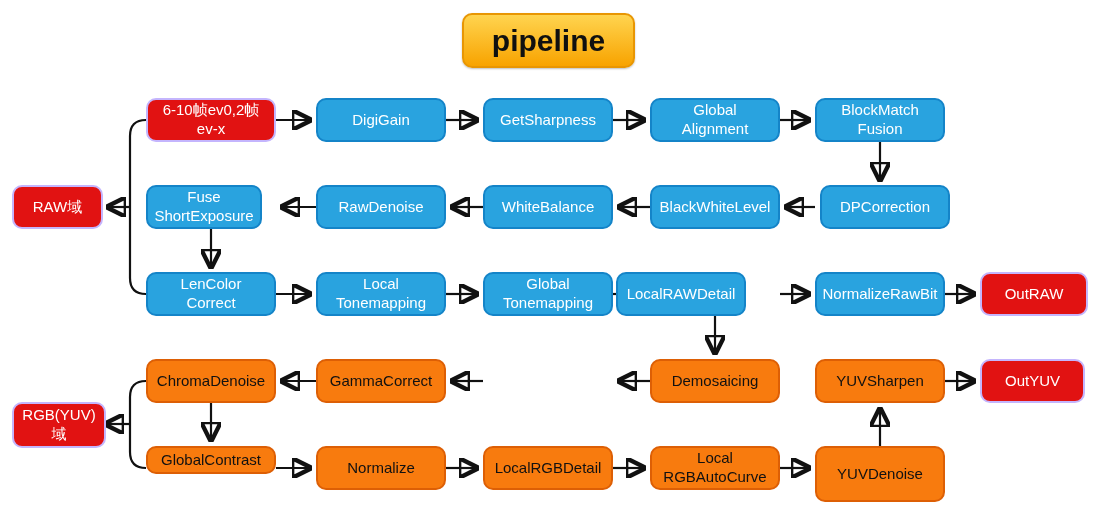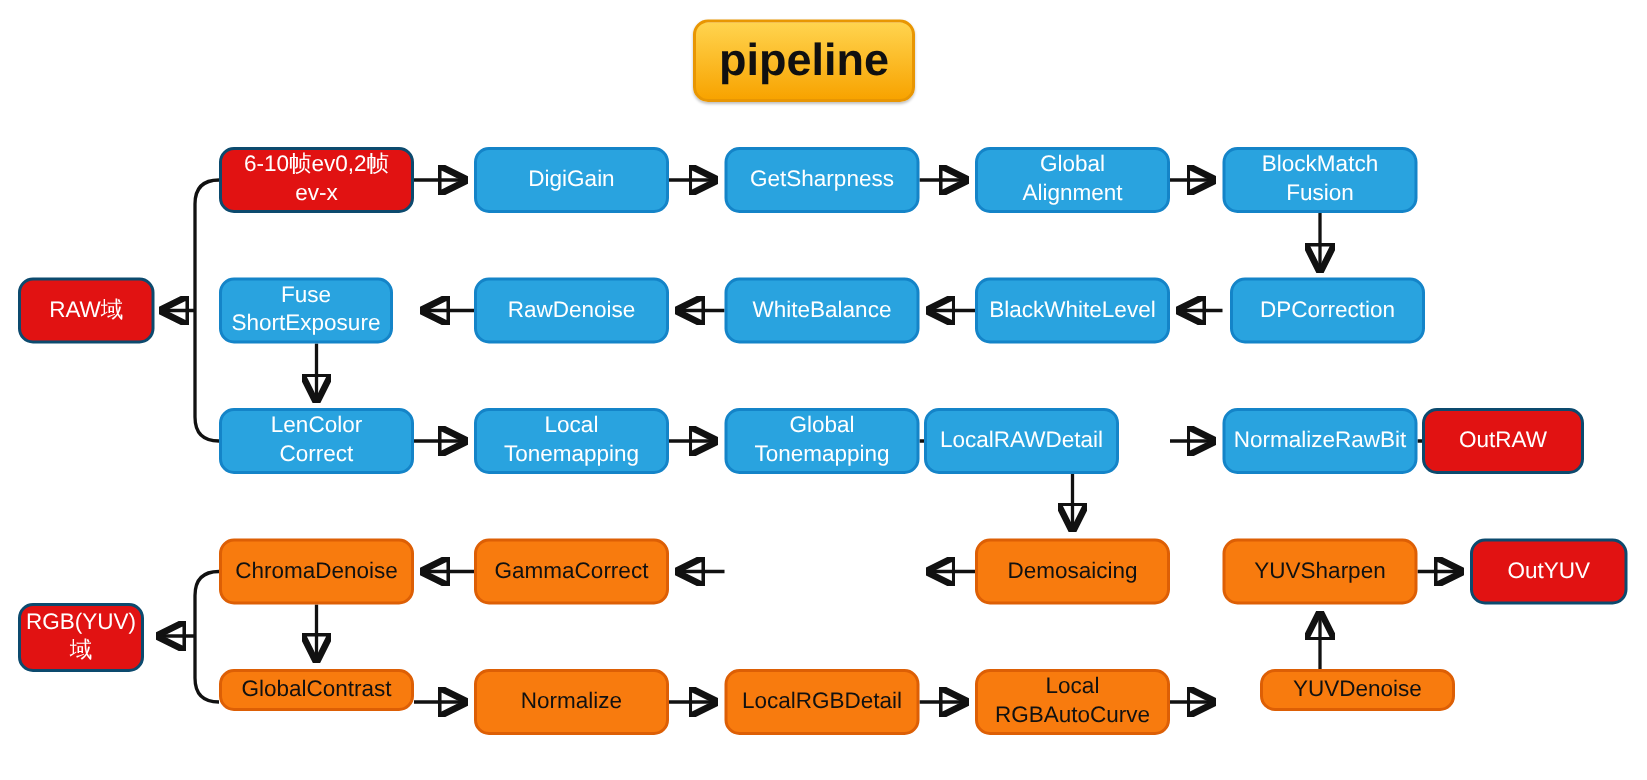--- a/index.html
+++ b/index.html
@@ -8,7 +8,7 @@
     font-family:"Liberation Sans",sans-serif;overflow:hidden;
   }
   .title{
-    position:absolute;left:462px;top:13px;width:148px;height:55px;
+    position:absolute;left:462px;top:13px;width:173px;height:55px;
     background:linear-gradient(180deg,#FFD44F 0%,#F8A300 100%);
     border:2px solid #E89603;border-radius:10px;box-sizing:border-box;
     display:flex;align-items:center;justify-content:center;

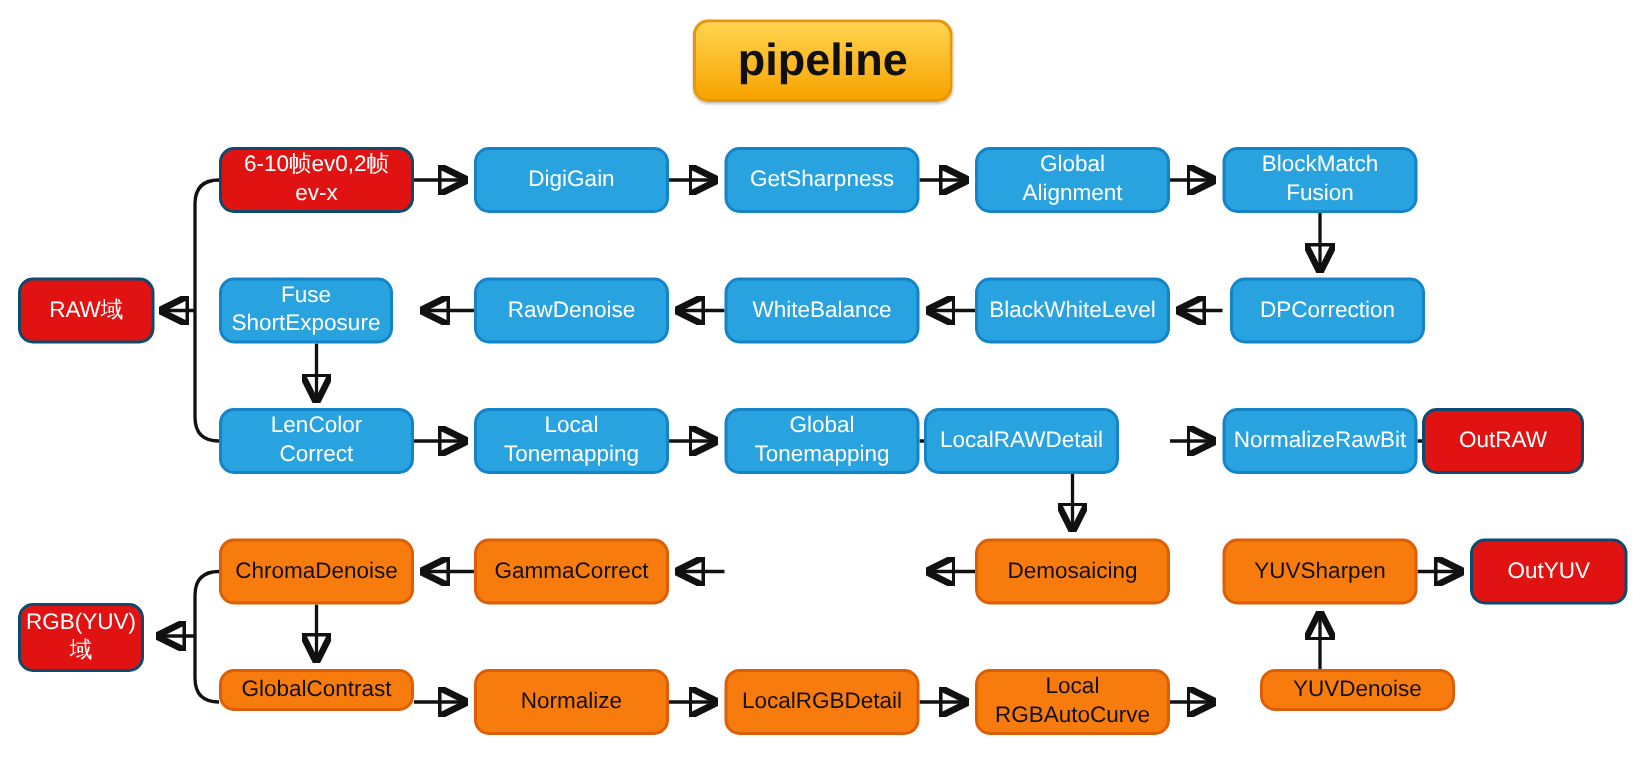--- a/index.html
+++ b/index.html
@@ -22,7 +22,7 @@
   }
   .blue{background:#29A3DF;border:2px solid #1484C8;color:#ffffff;}
   .orange{background:#F87B0E;border:2px solid #DD5F05;color:#111111;}
-  .red{background:#E11212;border:2px solid #0c4a6e;color:#ffffff;}
+  .red{background:#E11212;border:2px solid #c4b5fd;color:#ffffff;}
   svg.wires{position:absolute;left:0;top:0;width:1098px;height:520px;}
   svg.wires line, svg.wires path{stroke:#111111;stroke-width:2.2;fill:none;}
 </style>

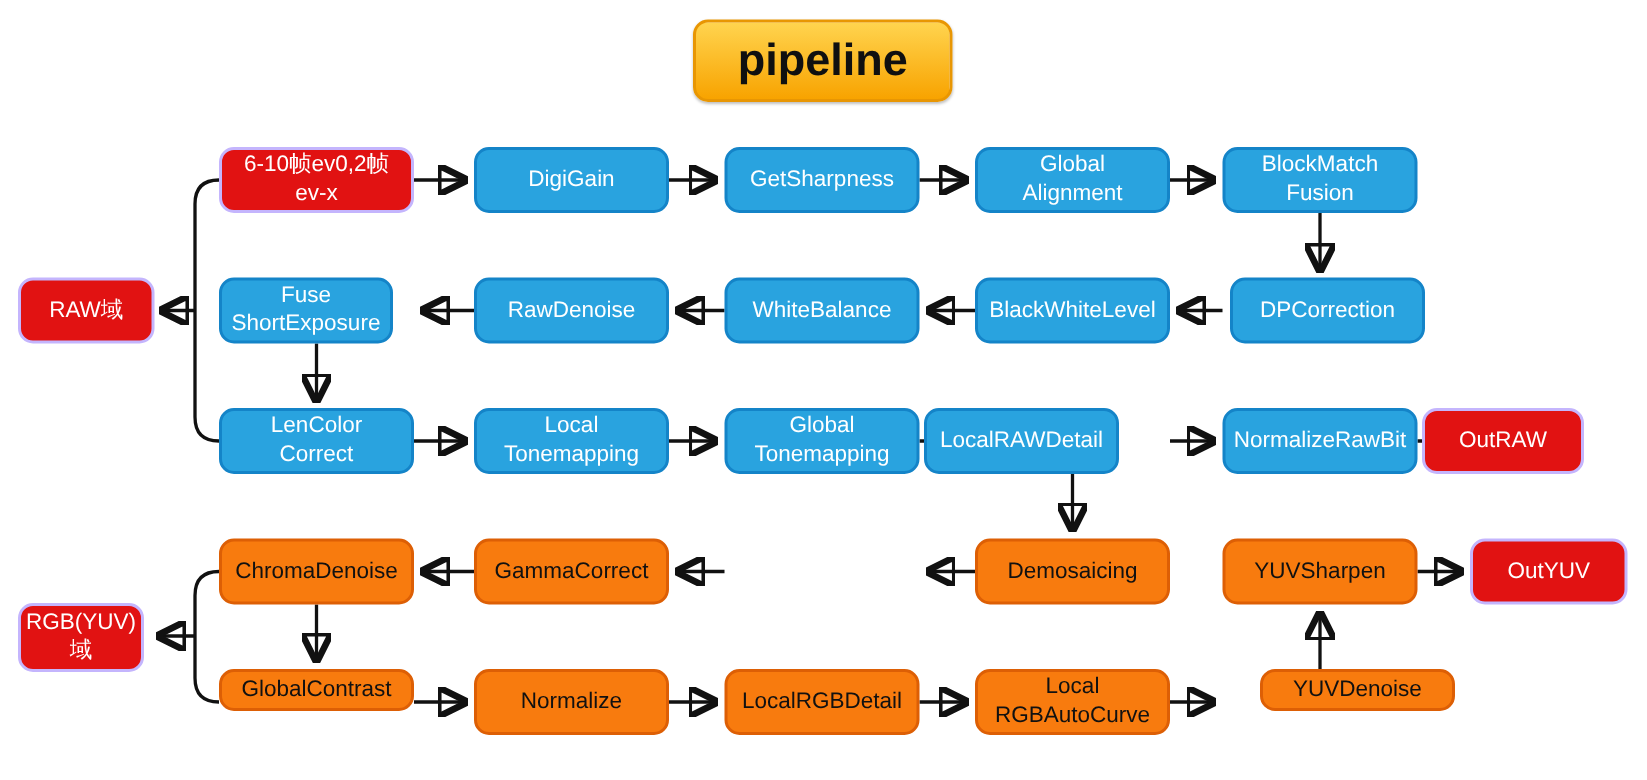--- a/index.html
+++ b/index.html
@@ -103,7 +103,7 @@
 Tonemapping</div>
   <div class="node blue" style="left:616px;top:272px;width:130px;height:44px">LocalRAWDetail</div>
   <div class="node blue" style="left:815px;top:272px;width:130px;height:44px">NormalizeRawBit</div>
-  <div class="node red" style="left:948px;top:272px;width:108px;height:44px">OutRAW</div>
+  <div class="node red" style="left:980px;top:272px;width:108px;height:44px">OutRAW</div>
 
   <div class="node red" style="left:12px;top:402px;width:84px;height:46px">RGB(YUV)
 域</div>

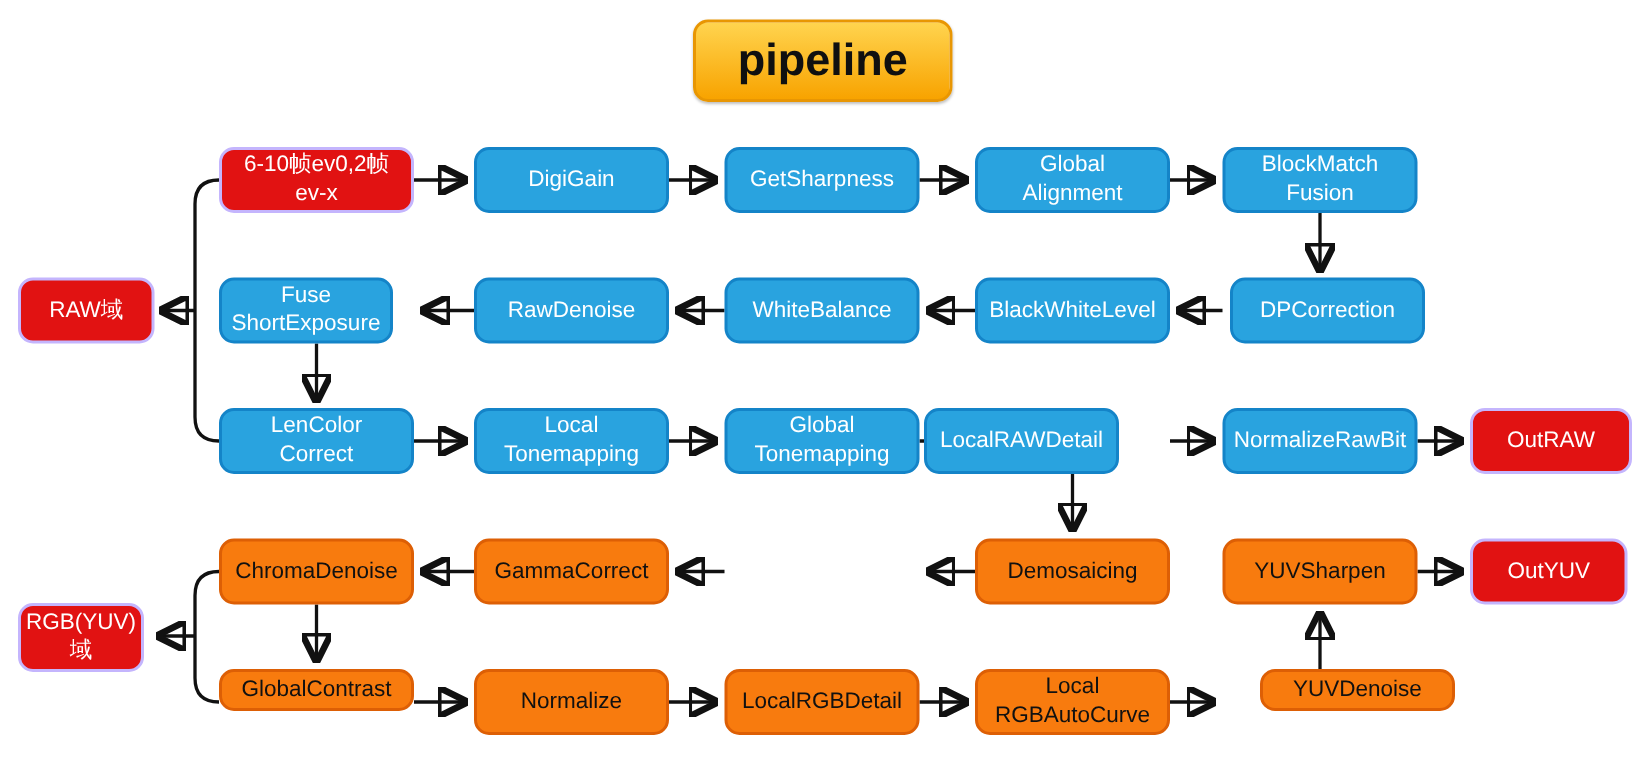--- a/index.html
+++ b/index.html
@@ -105,7 +105,7 @@
   <div class="node blue" style="left:815px;top:272px;width:130px;height:44px">NormalizeRawBit</div>
   <div class="node red" style="left:980px;top:272px;width:108px;height:44px">OutRAW</div>
 
-  <div class="node red" style="left:12px;top:402px;width:84px;height:46px">RGB(YUV)
+  <div class="node red" style="left:12px;top:402px;width:94px;height:46px">RGB(YUV)
 域</div>
   <div class="node orange" style="left:146px;top:359px;width:130px;height:44px">ChromaDenoise</div>
   <div class="node orange" style="left:316px;top:359px;width:130px;height:44px">GammaCorrect</div>

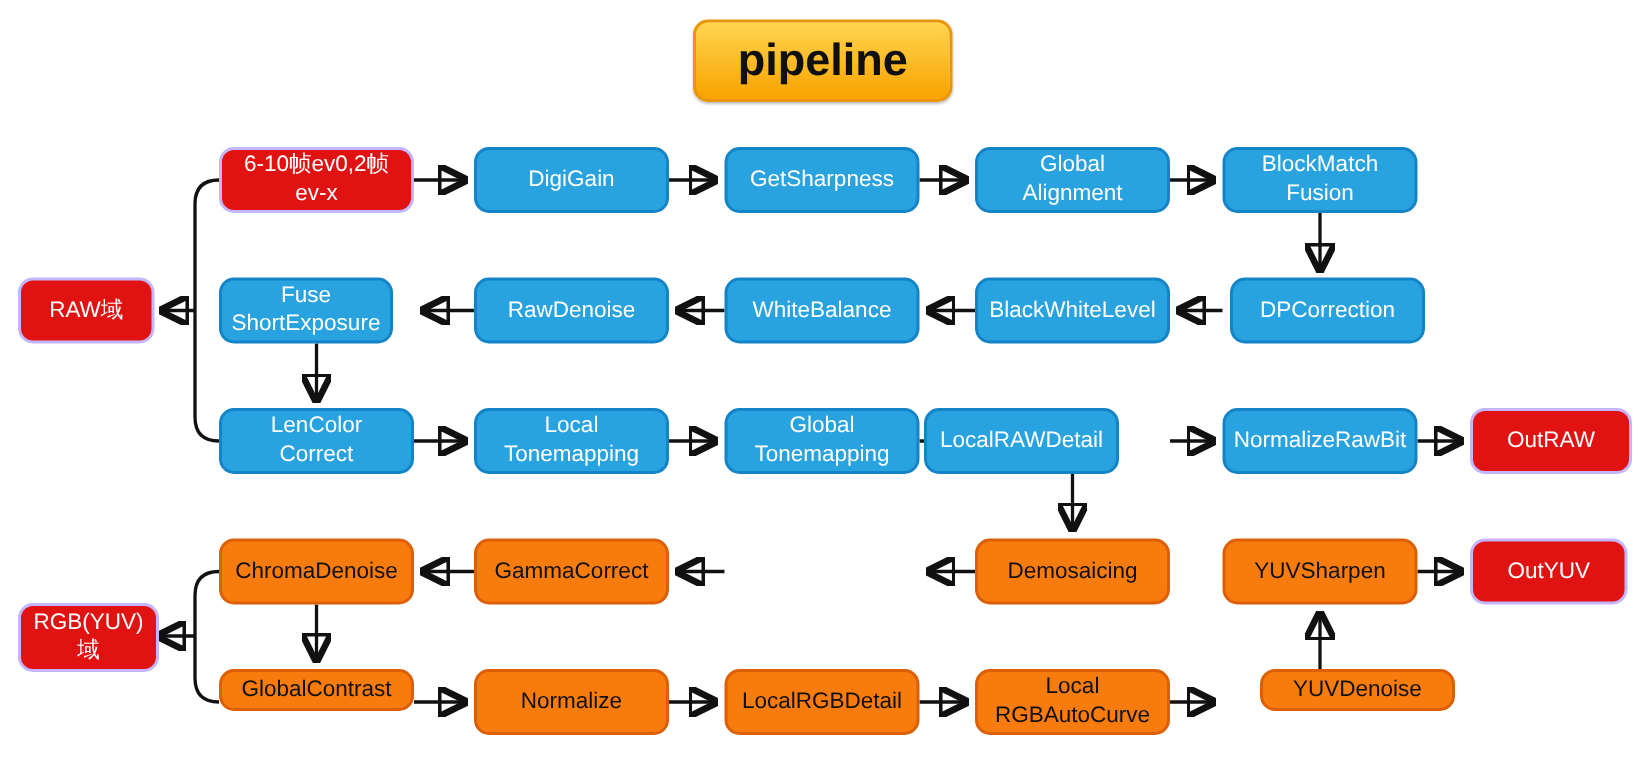--- a/index.html
+++ b/index.html
@@ -118,7 +118,7 @@
   <div class="node orange" style="left:483px;top:446px;width:130px;height:44px">LocalRGBDetail</div>
   <div class="node orange" style="left:650px;top:446px;width:130px;height:44px">Local
 RGBAutoCurve</div>
-  <div class="node orange" style="left:840px;top:446px;width:130px;height:28px">YUVDenoise</div>
+  <div class="node orange" style="left:815px;top:446px;width:130px;height:56px">YUVDenoise</div>
 
 </div>
 

